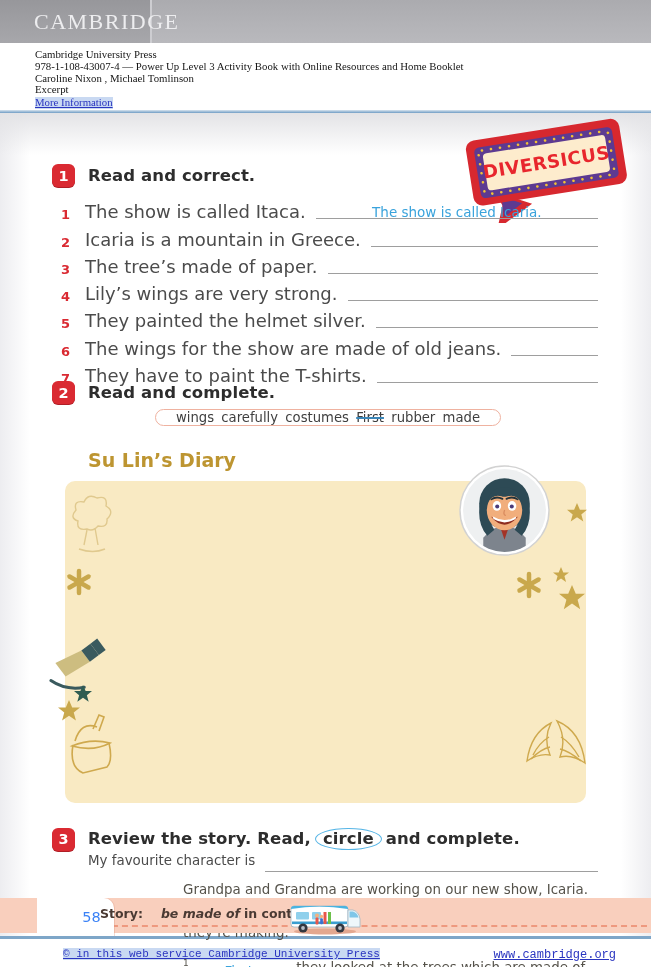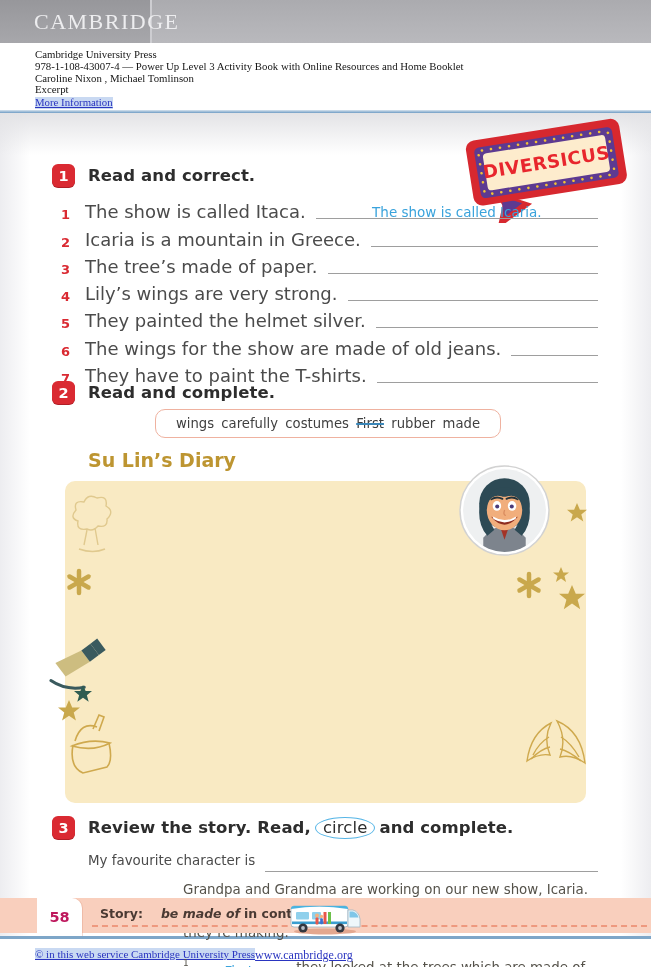--- a/index.html
+++ b/index.html
@@ -37,7 +37,7 @@
   .wline{flex:1;border-bottom:1px solid #9e9e9e;margin:0 0 6px 10px;position:relative;height:18px;}
   .ans{position:absolute;left:0;right:0;bottom:-2px;text-align:center;color:#3aa3dc;font-size:13.5px;}
   
-  .word-box{position:absolute;top:296px;left:155px;width:346px;height:29px;
+  .word-box{position:absolute;top:296px;left:155px;width:346px;height:17px;
     border:1.5px solid #efb2a0;border-radius:10px;display:flex;align-items:center;
     justify-content:space-between;padding:0 20px;box-sizing:border-box;}
   .word{font-size:13.2px;color:#3f3f3f;}

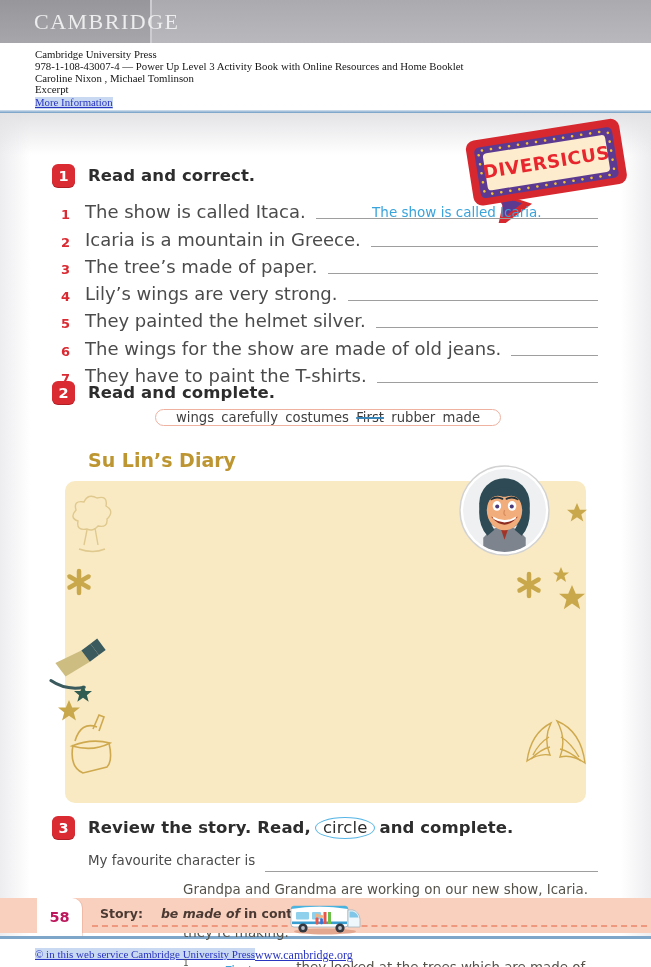--- a/index.html
+++ b/index.html
@@ -56,7 +56,7 @@
   .b1{width:98px;}
   
   .ex3-lines{position:absolute;top:733px;left:88px;right:53px;font-size:13.4px;color:#4b4b4b;}
-  .circled{border:1.6px solid #56b5e6;border-radius:50%;padding:0 7px 1px;margin:0 4px;display:inline-block;font-weight:normal;}
+  .circled{border:1.6px solid #56b5e6;border-radius:50%;padding:0 7px 1px;margin:12px 4px;display:inline-block;font-weight:bold;}
   .rate-opts{font-style:italic;font-weight:600;color:#3f3f3f;}
   .fav-row{display:flex;align-items:flex-start;margin-top:7px;}
   .fav-row .wline{margin-bottom:3px;}

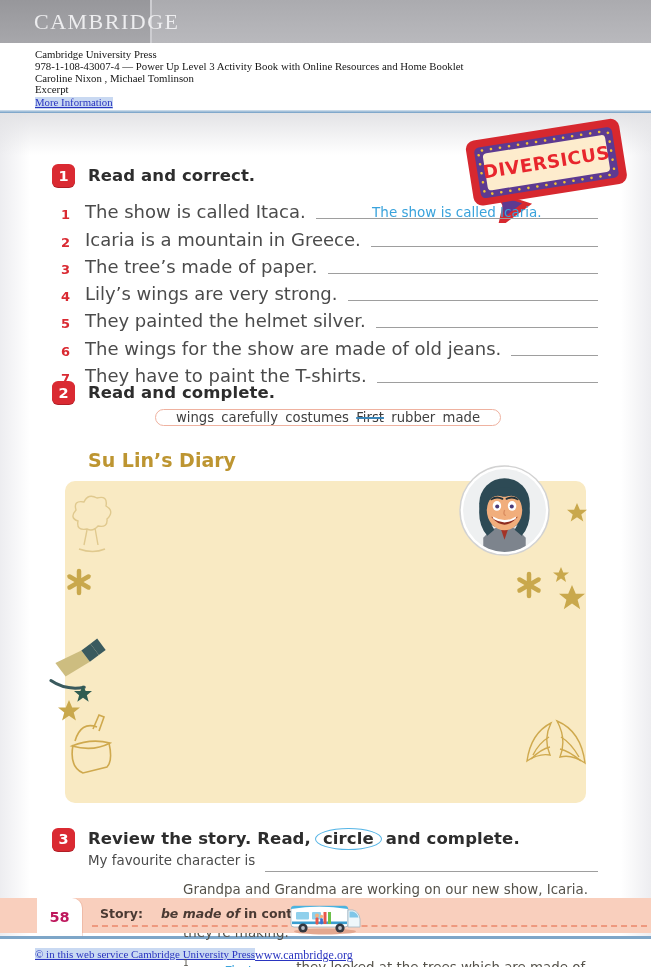--- a/index.html
+++ b/index.html
@@ -64,8 +64,8 @@
   .footer-bar{position:absolute;left:0;right:0;top:785px;height:35px;background:#f9cfbd;}
   .dash-line{position:absolute;left:92px;right:4px;top:27px;border-top:2px dashed #ee997f;}
   .page-num{position:absolute;left:37px;top:785px;width:45px;height:38px;background:#fff;
-    border-radius:0 10px 0 0;color:#be185d;font-weight:bold;font-size:14.5px;
-    display:flex;align-items:center;justify-content:center;box-shadow:1px 0 0 rgba(222,150,125,.35);}
+    border-radius:0 10px 0 0;color:#3b82f6;font-weight:normal;font-size:14.5px;
+    display:flex;align-items:center;justify-content:center;box-shadow:1px 0 0 rgba(222,150,125,.35);padding-left:32px;}
   .story-label{position:absolute;left:100px;top:785px;height:30px;display:flex;align-items:center;
     font-size:12.5px;color:#4a3a33;font-weight:600;}
   .story-label .it{font-style:italic;margin:0 4px 0 18px;}

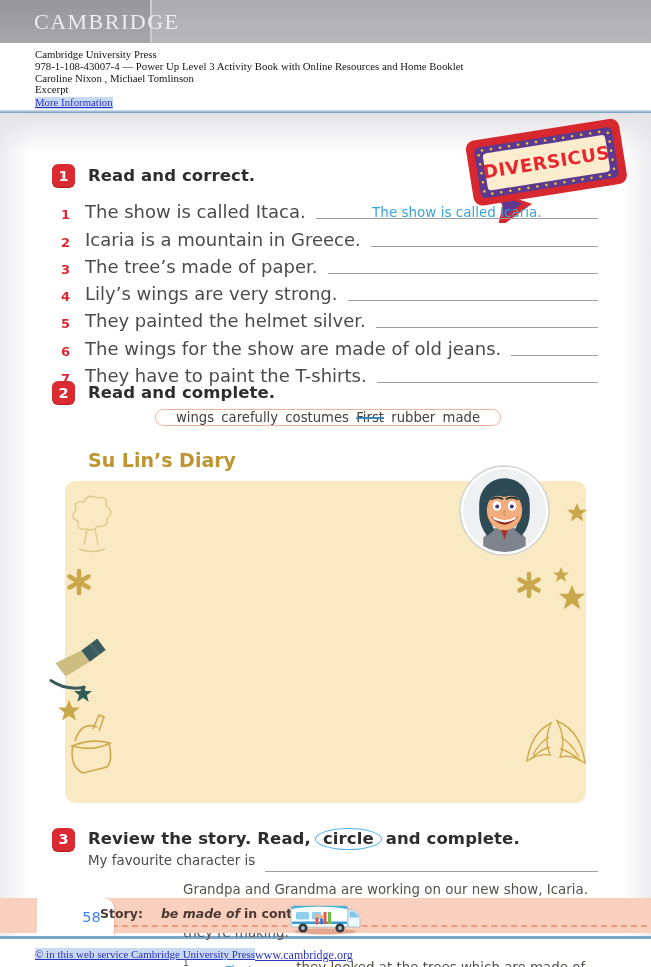--- a/index.html
+++ b/index.html
@@ -71,8 +71,8 @@
   .story-label .it{font-style:italic;margin:0 4px 0 18px;}
   .van{position:absolute;left:287px;top:787px;width:76px;height:36px;}
   
-  .bottom-links{display:flex;justify-content:flex-start;align-items:flex-start;
-    padding:9px 35px 0 35px;font-family:Liberation Serif, serif;font-size:11px;}
+  .bottom-links{display:flex;justify-content:space-between;align-items:flex-start;
+    padding:9px 35px 0 35px;font-family:Liberation Mono, monospace;font-size:11px;margin-left:28px;}
   .bottom-links .left{color:#2a35c0;text-decoration:underline;background:#c9d9f2;cursor:pointer;}
   .bottom-links .right{color:#2a35c0;text-decoration:underline;cursor:pointer;font-size:12px;}
 </style>

